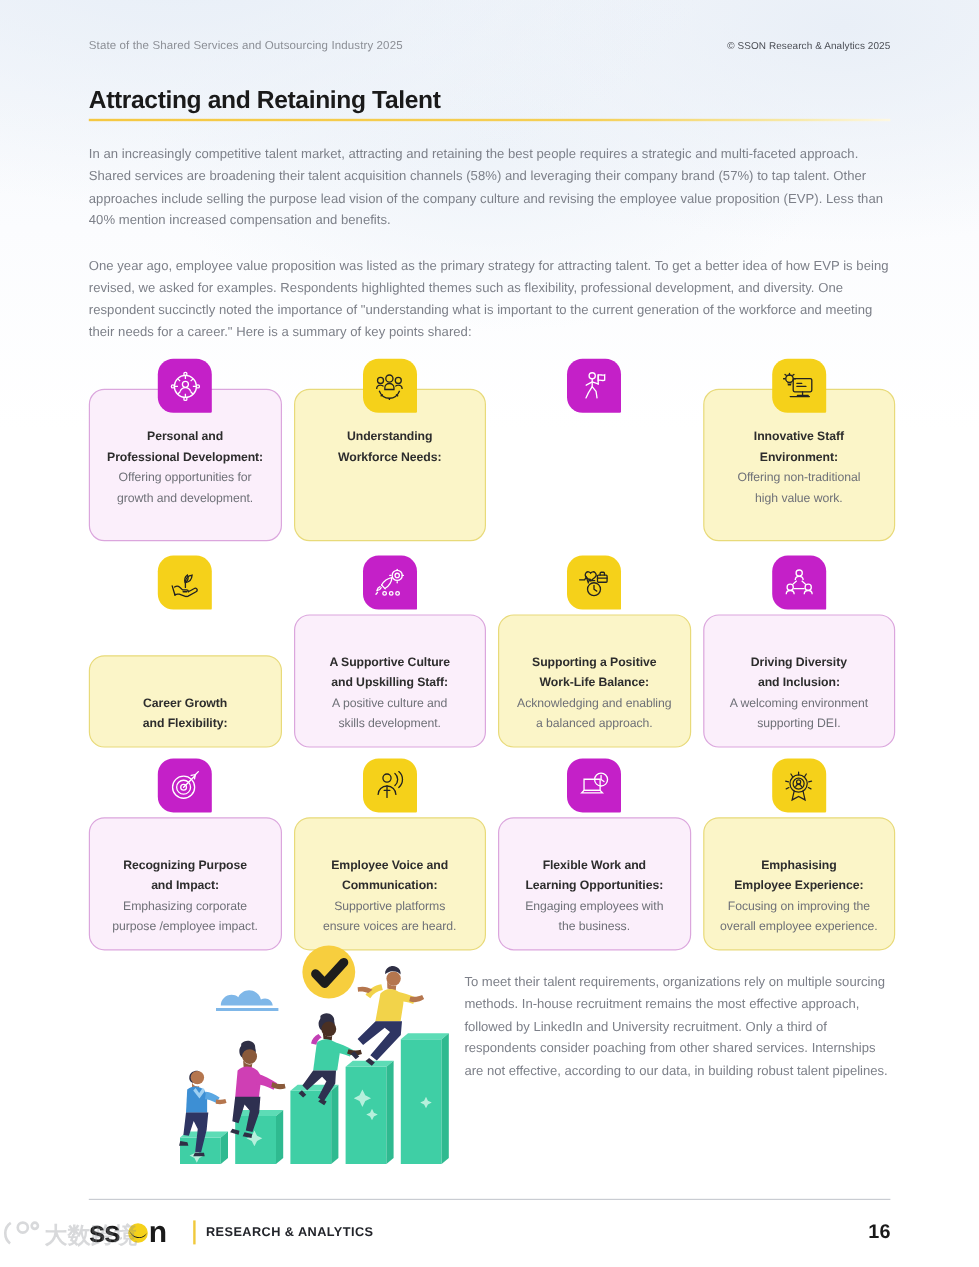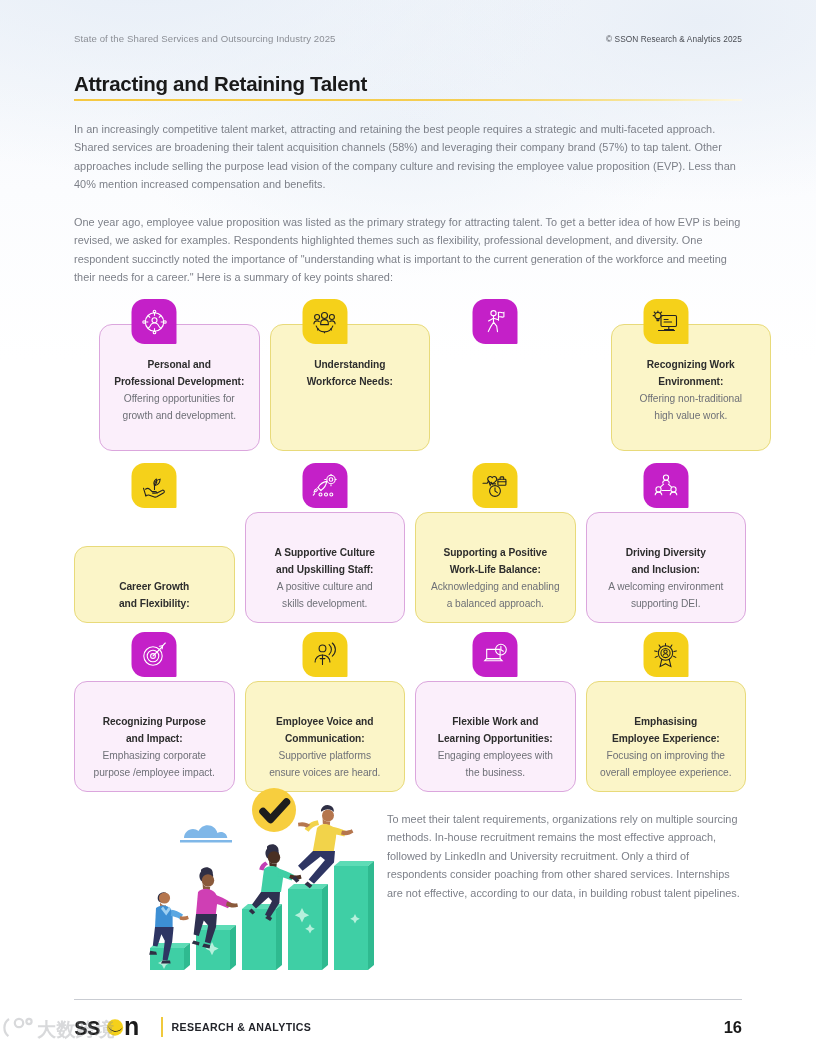--- a/index.html
+++ b/index.html
@@ -122,7 +122,7 @@
     padding: 32px 7px 10px;
     text-align: center;
   }
-  .card.h1 { top: 25px; margin-left: 25px; }
+  .card.h1 { top: 25px; }
 
   .card.pink {
     background: #fbeffb;

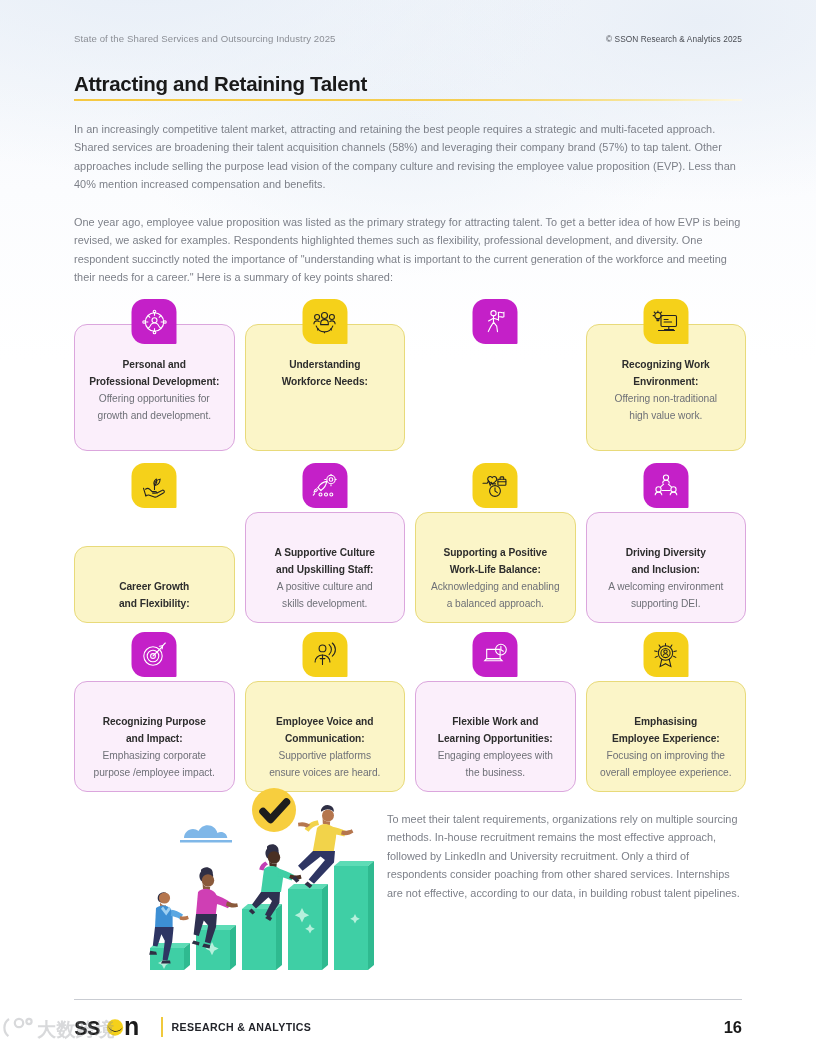--- a/index.html
+++ b/index.html
@@ -339,7 +339,7 @@
           </div>
           <div class="card yellow h1">
             <div class="card-title">
-              <span>Recognizing Work</span><br>
+              <span>Innovative Staff</span><br>
               <span>Environment:</span>
             </div>
             <div class="card-body">

